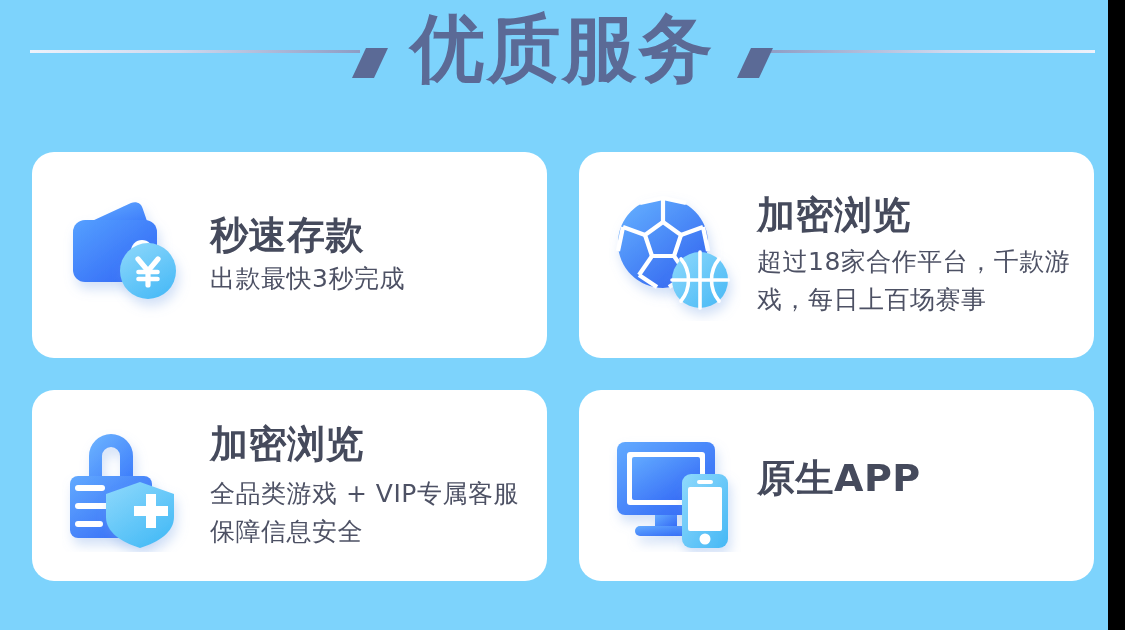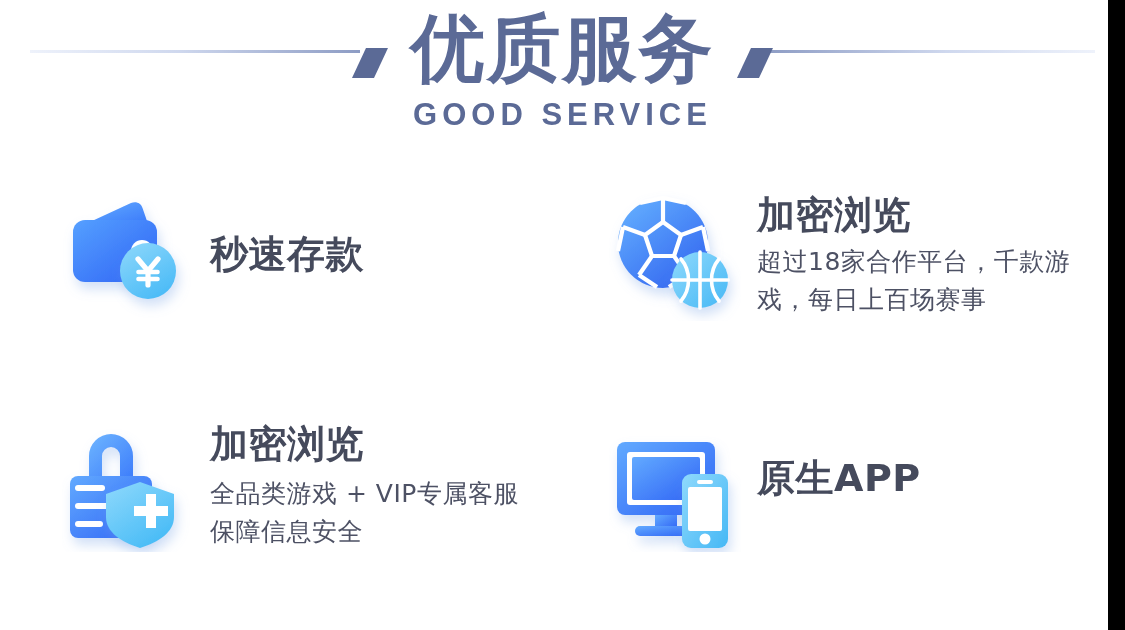--- a/index.html
+++ b/index.html
@@ -20,7 +20,7 @@
     position: relative;
     width: 1108px;
     height: 630px;
-    background: #ffffff;
+    background: #7dd3fc;
   }
 
   

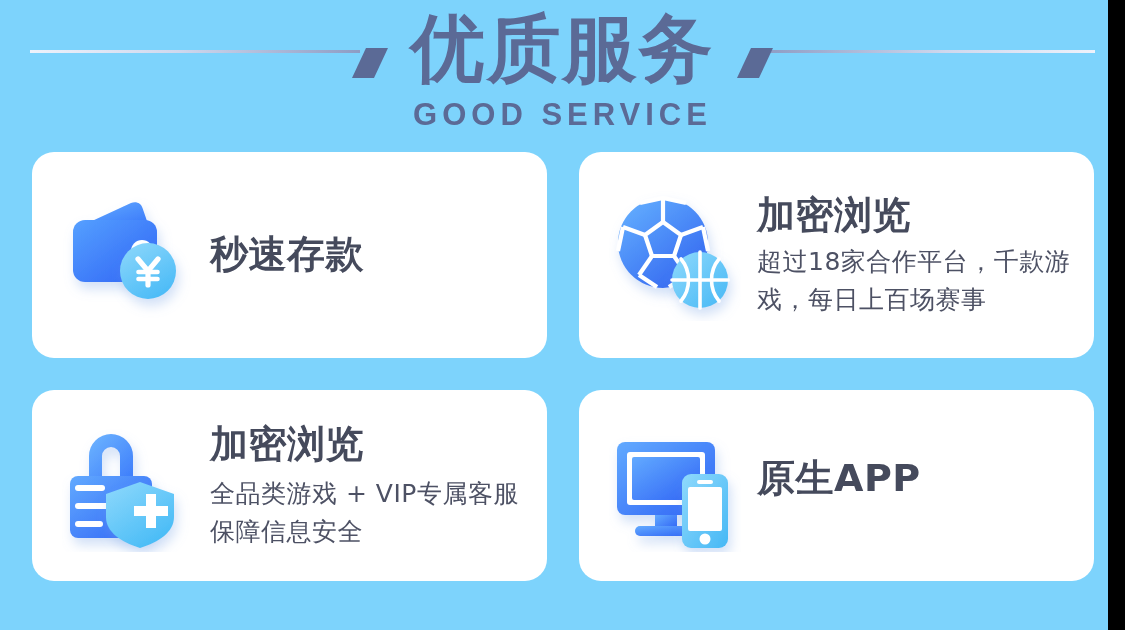--- a/index.html
+++ b/index.html
@@ -170,7 +170,6 @@
     <div class="rule rule-right"></div>
     <div class="slash slash-right"></div>
     <div class="title-zh">优质服务</div>
-    <div class="title-en">GOOD SERVICE</div>
   </div>
 
   <div class="grid">

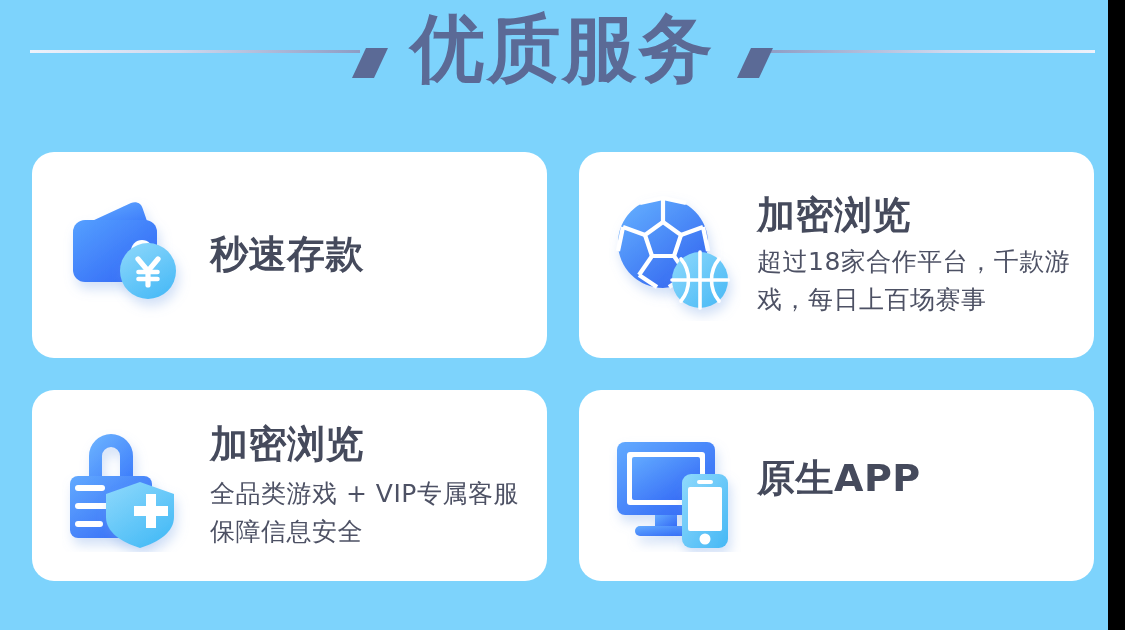--- a/index.html
+++ b/index.html
@@ -211,6 +211,7 @@
       </div>
       <div class="card-text">
         <div class="card-title">秒速存款</div>
+        <div class="card-desc">出款最快3秒完成</div>
       </div>
     </div>
 

